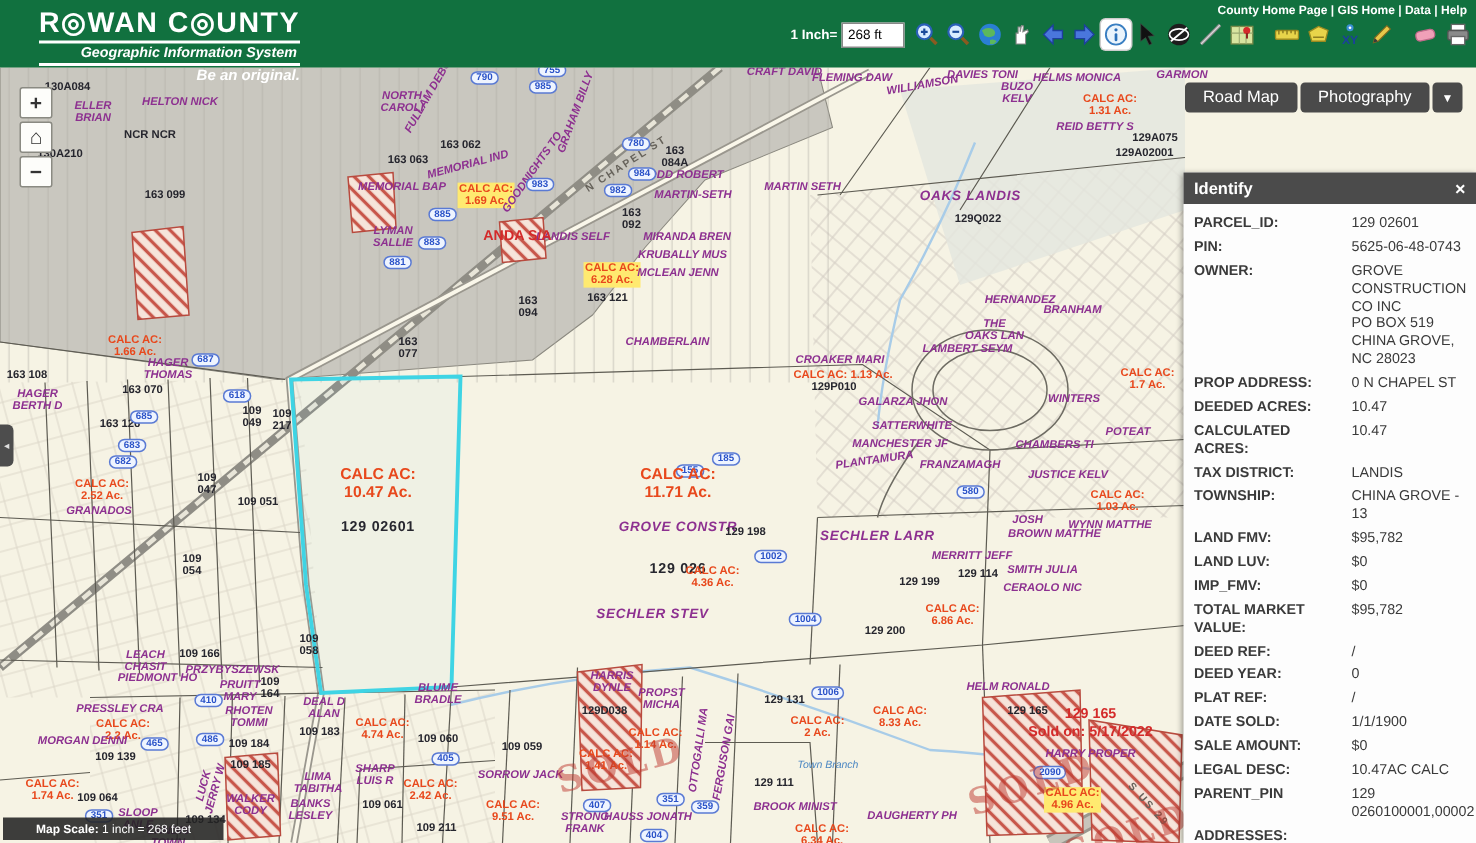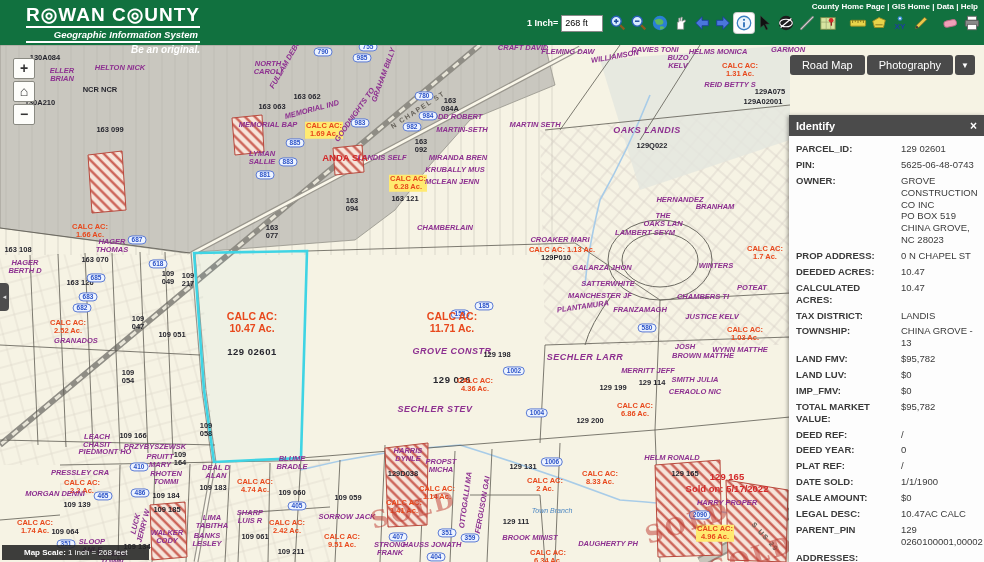--- a/index.html
+++ b/index.html
@@ -321,7 +321,7 @@
         <span class="m-lbl m-p" style="left: 80px; top: 238px;">163 126</span>
         <span class="m-lbl m-c" style="left: 68px; top: 282px;">CALC AC:
 2.52 Ac.</span>
-        <span class="m-lbl m-o" style="left: 62px; top: 296px; padding-left: 28px;">GRANADOS</span>
+        <span class="m-lbl m-o" style="left: 52px; top: 296px; padding-left: 28px;">GRANADOS</span>
         <span class="m-lbl m-p" style="left: 168px; top: 233px;">109
 049</span>
         <span class="m-lbl m-p" style="left: 188px; top: 235px;">109

